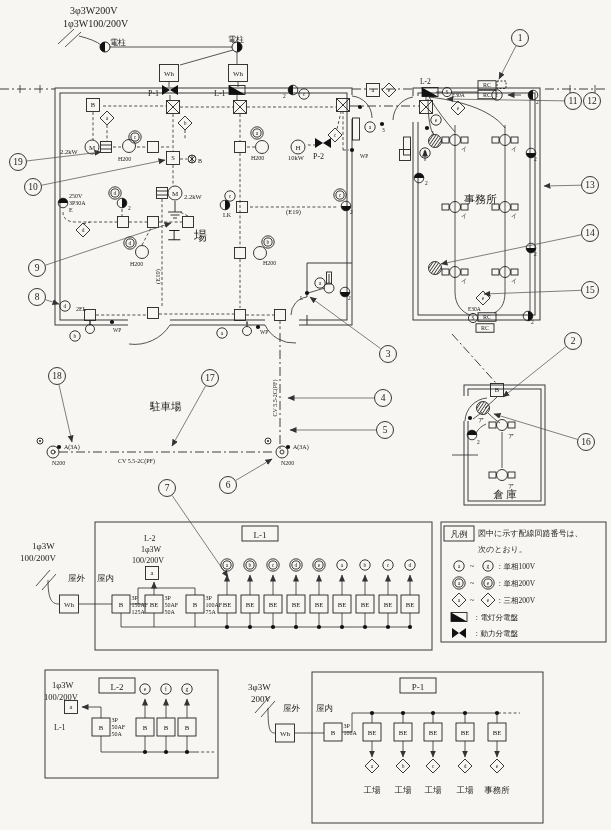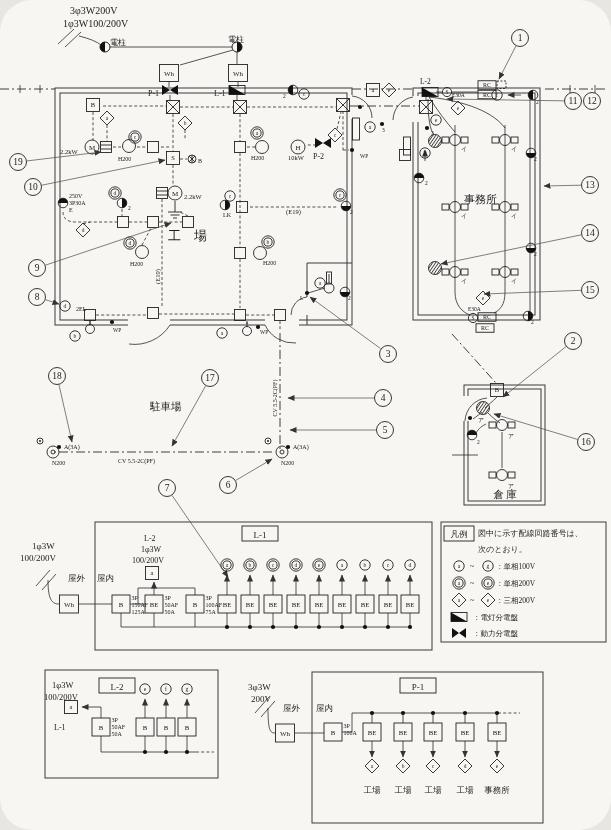--- a/index.html
+++ b/index.html
@@ -4,7 +4,7 @@
 <style>
   html,body{margin:0;padding:0;background:#e8e6e0;}
   #page{width:611px;height:830px;background:#f7f6f2;position:relative;margin:0 auto;
-        font-family:"Liberation Serif","DejaVu Serif",serif;border-radius:32px;}
+        font-family:"Liberation Serif","DejaVu Serif",serif;}
   svg{display:block}
   text{font-family:"Liberation Serif","DejaVu Serif",serif;fill:#1b1b1b;}
   .sym{fill:none;stroke:#222;stroke-width:0.9;}

